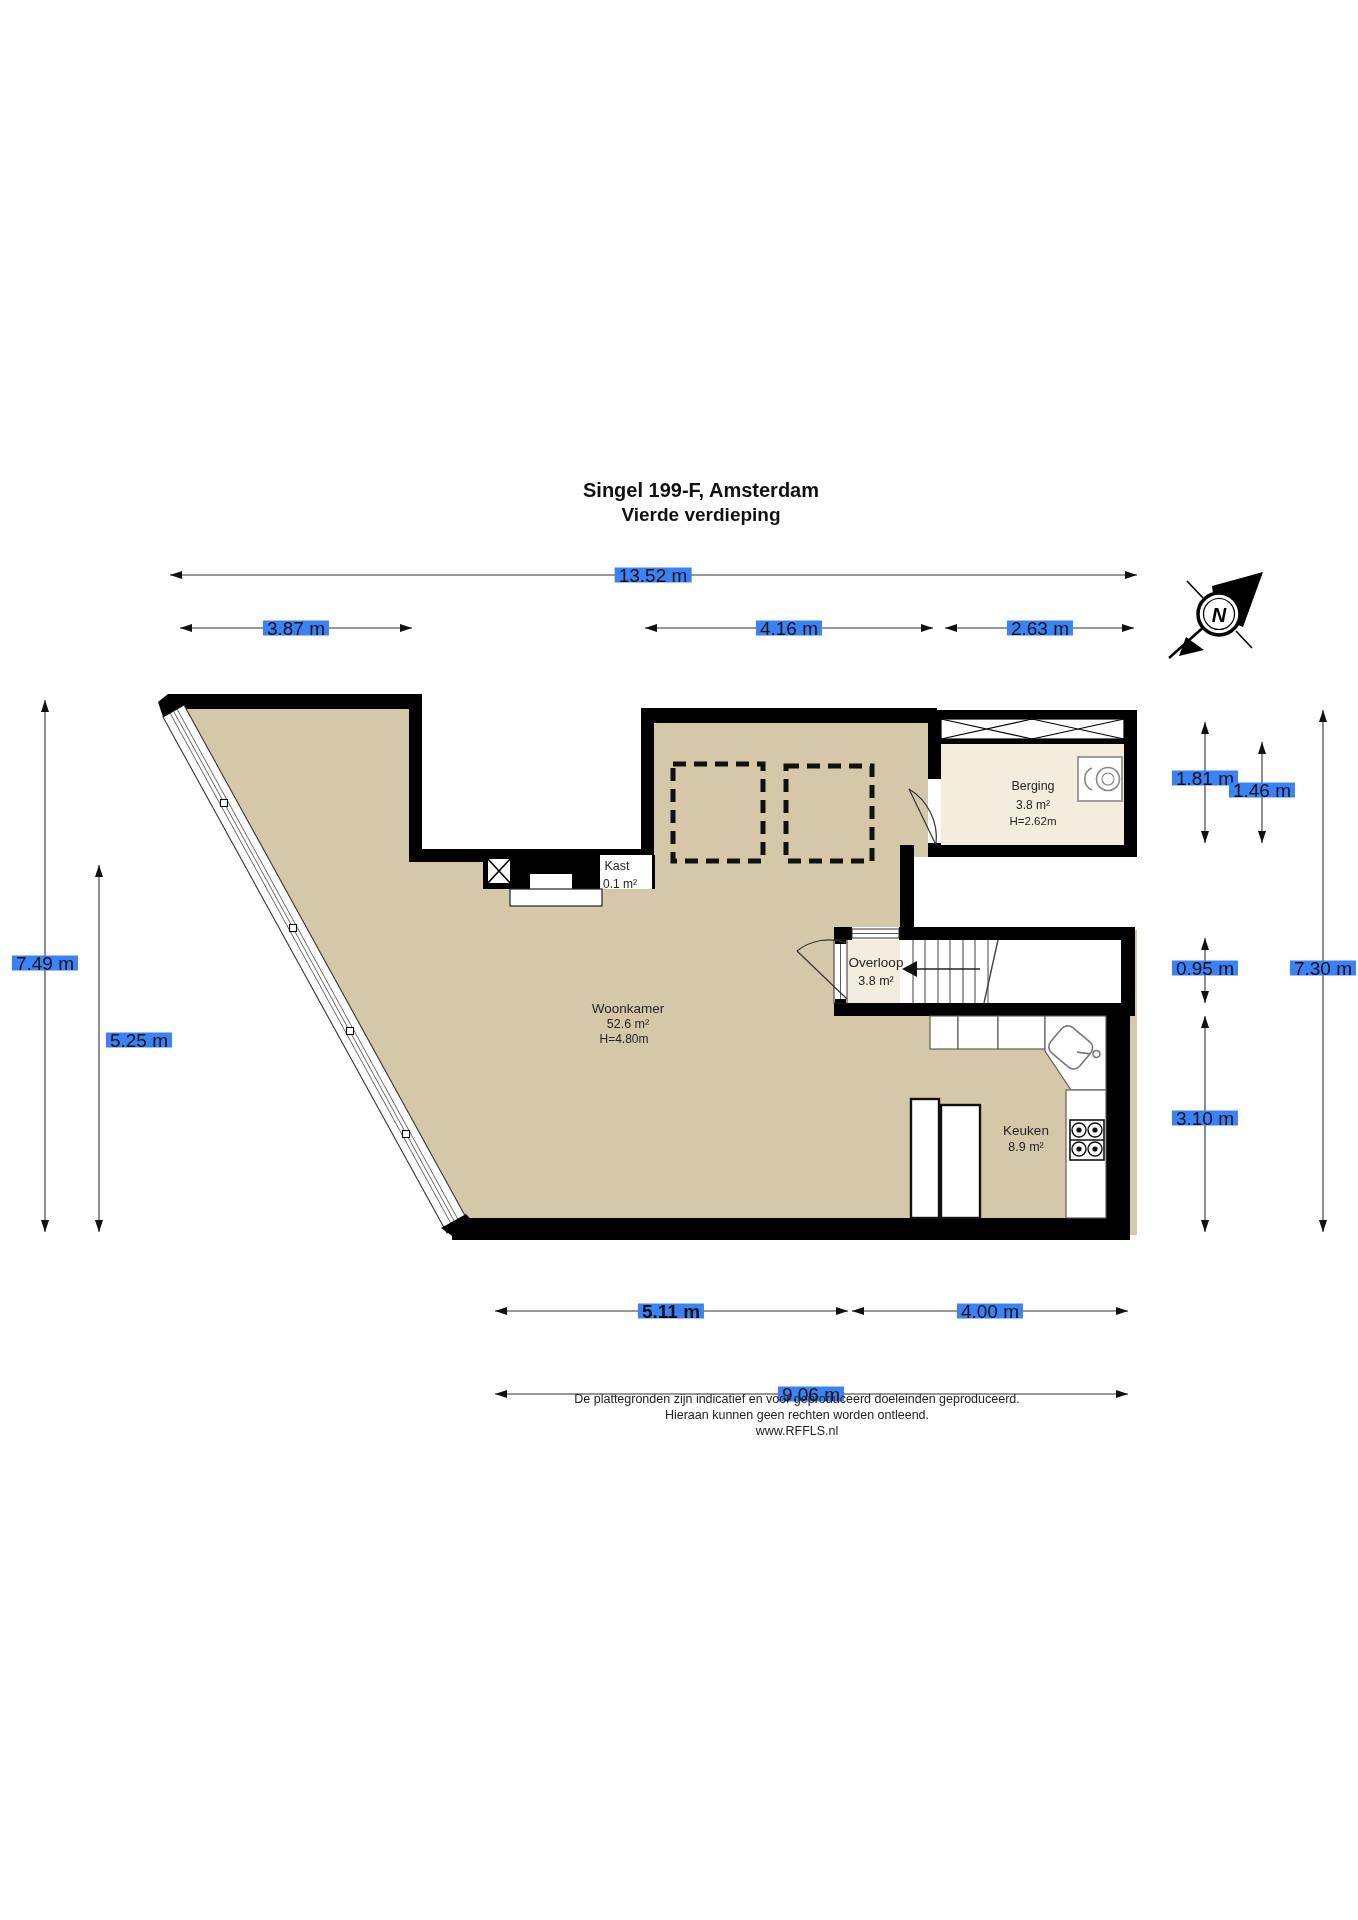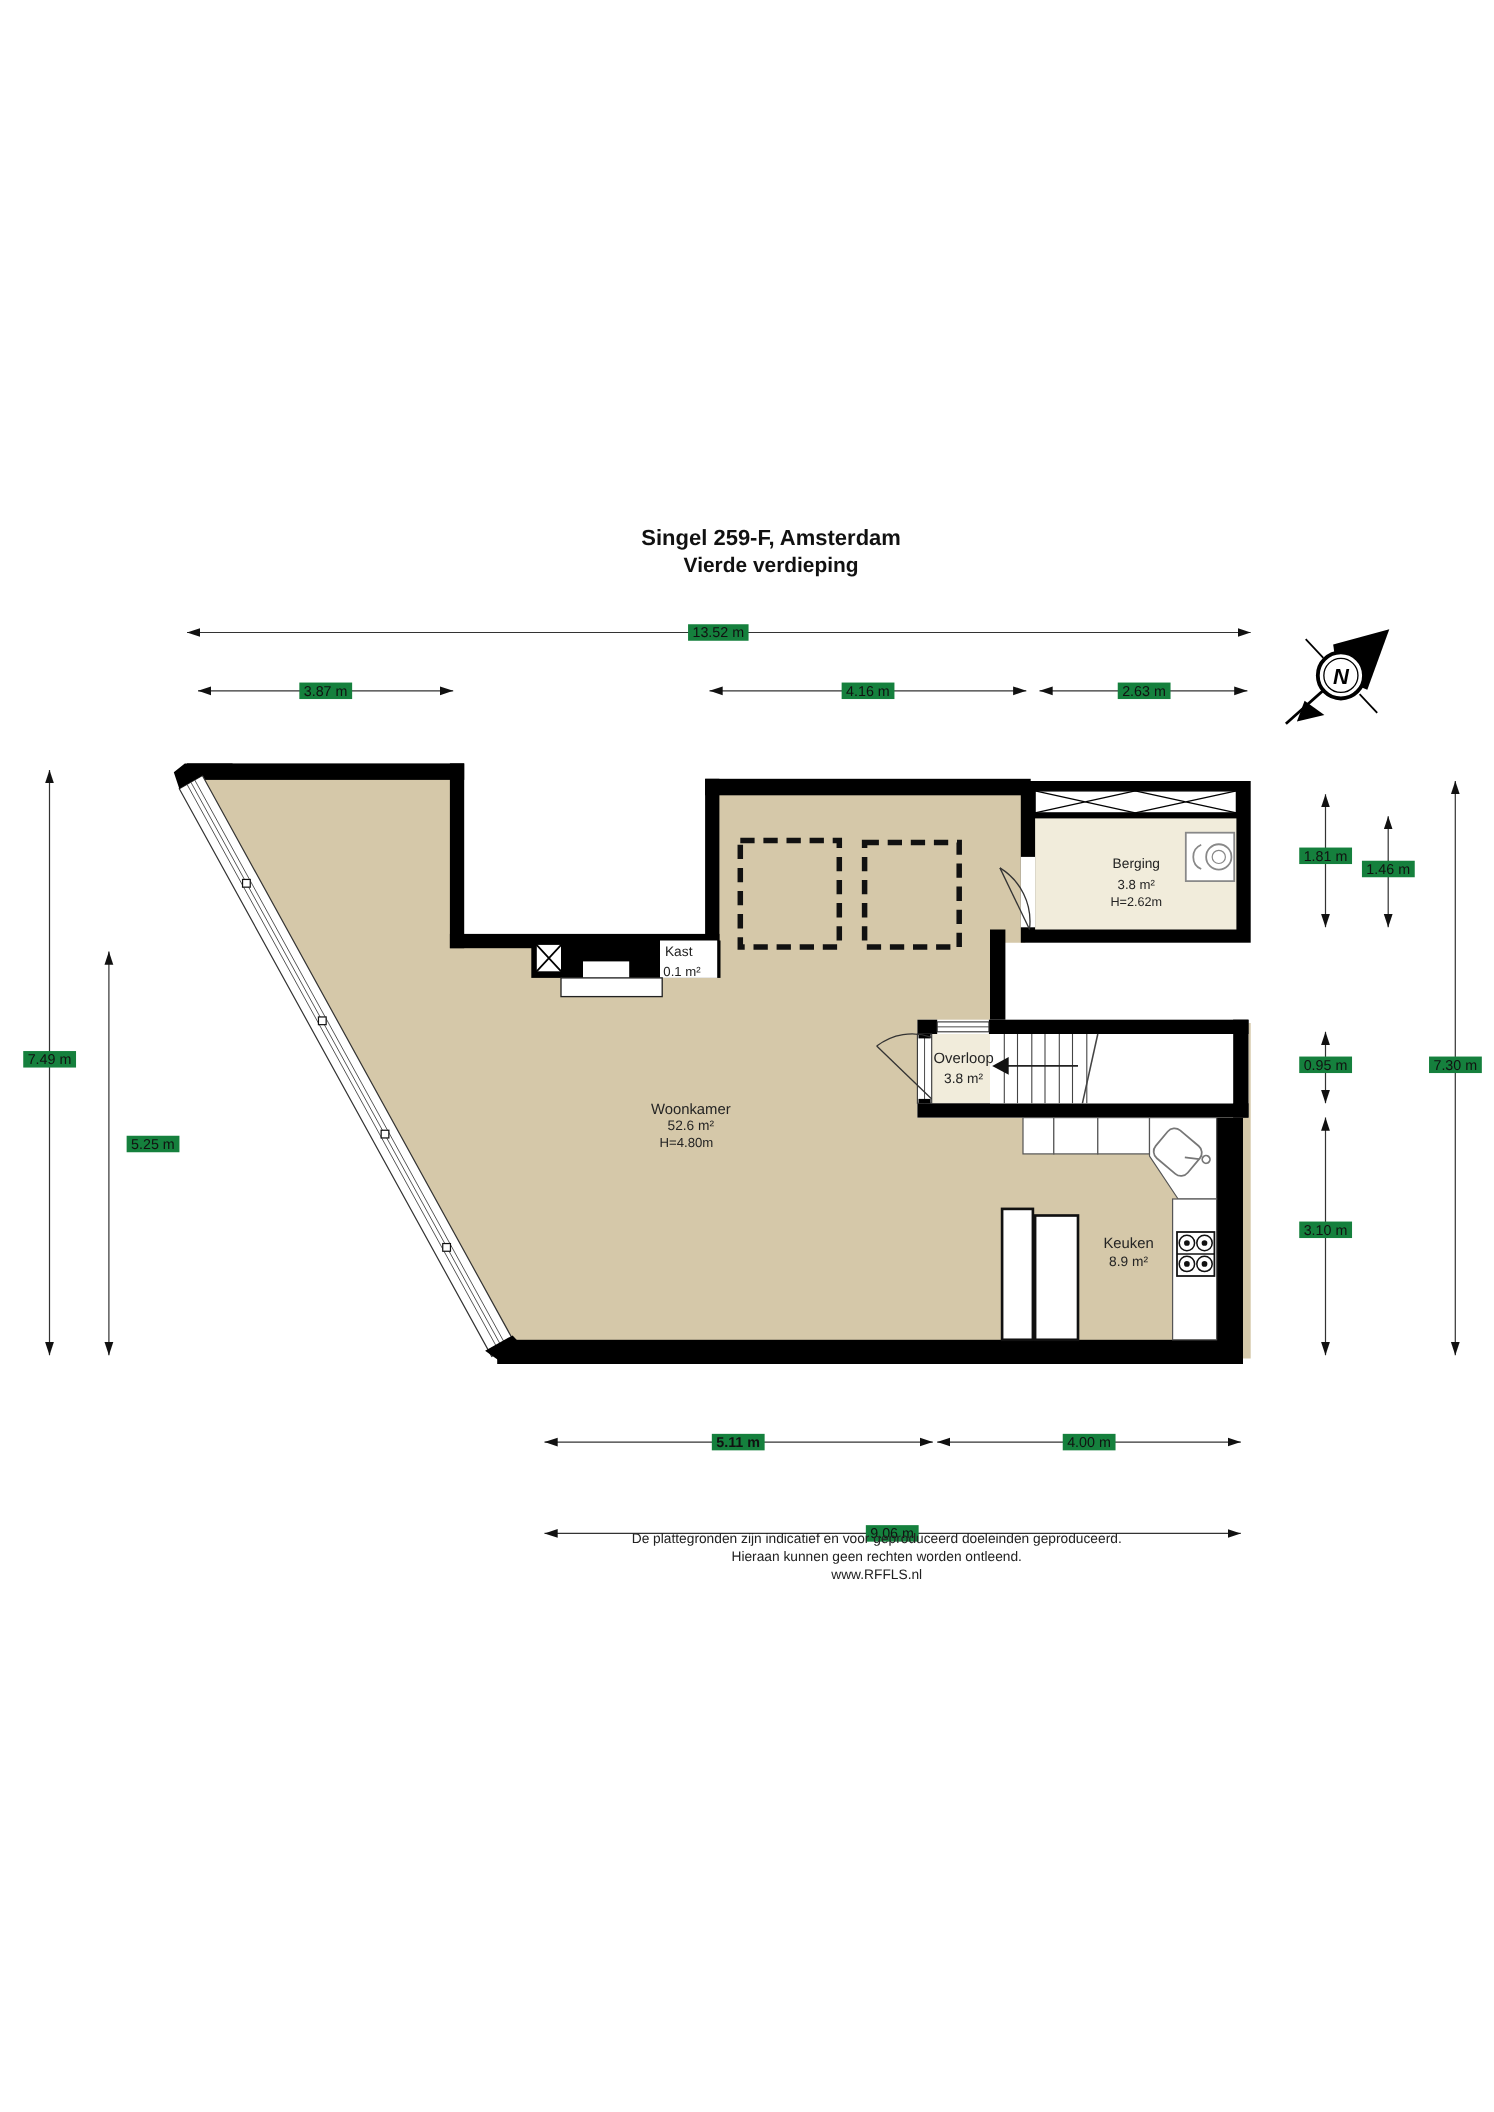--- a/index.html
+++ b/index.html
@@ -206,7 +206,7 @@
     </g>
   </svg>
 
-  <div class="abs title-line1" style="left:701px;top:490px;">Singel 259-F, Amsterdam</div>
+  <div class="abs title-line1" style="left:701px;top:490px;">Singel 199-F, Amsterdam</div>
   <div class="abs title-line2" style="left:701px;top:515px;">Vierde verdieping</div>
 
   <div class="abs room-label room-name" style="left:628px;top:1008px;">Woonkamer</div>

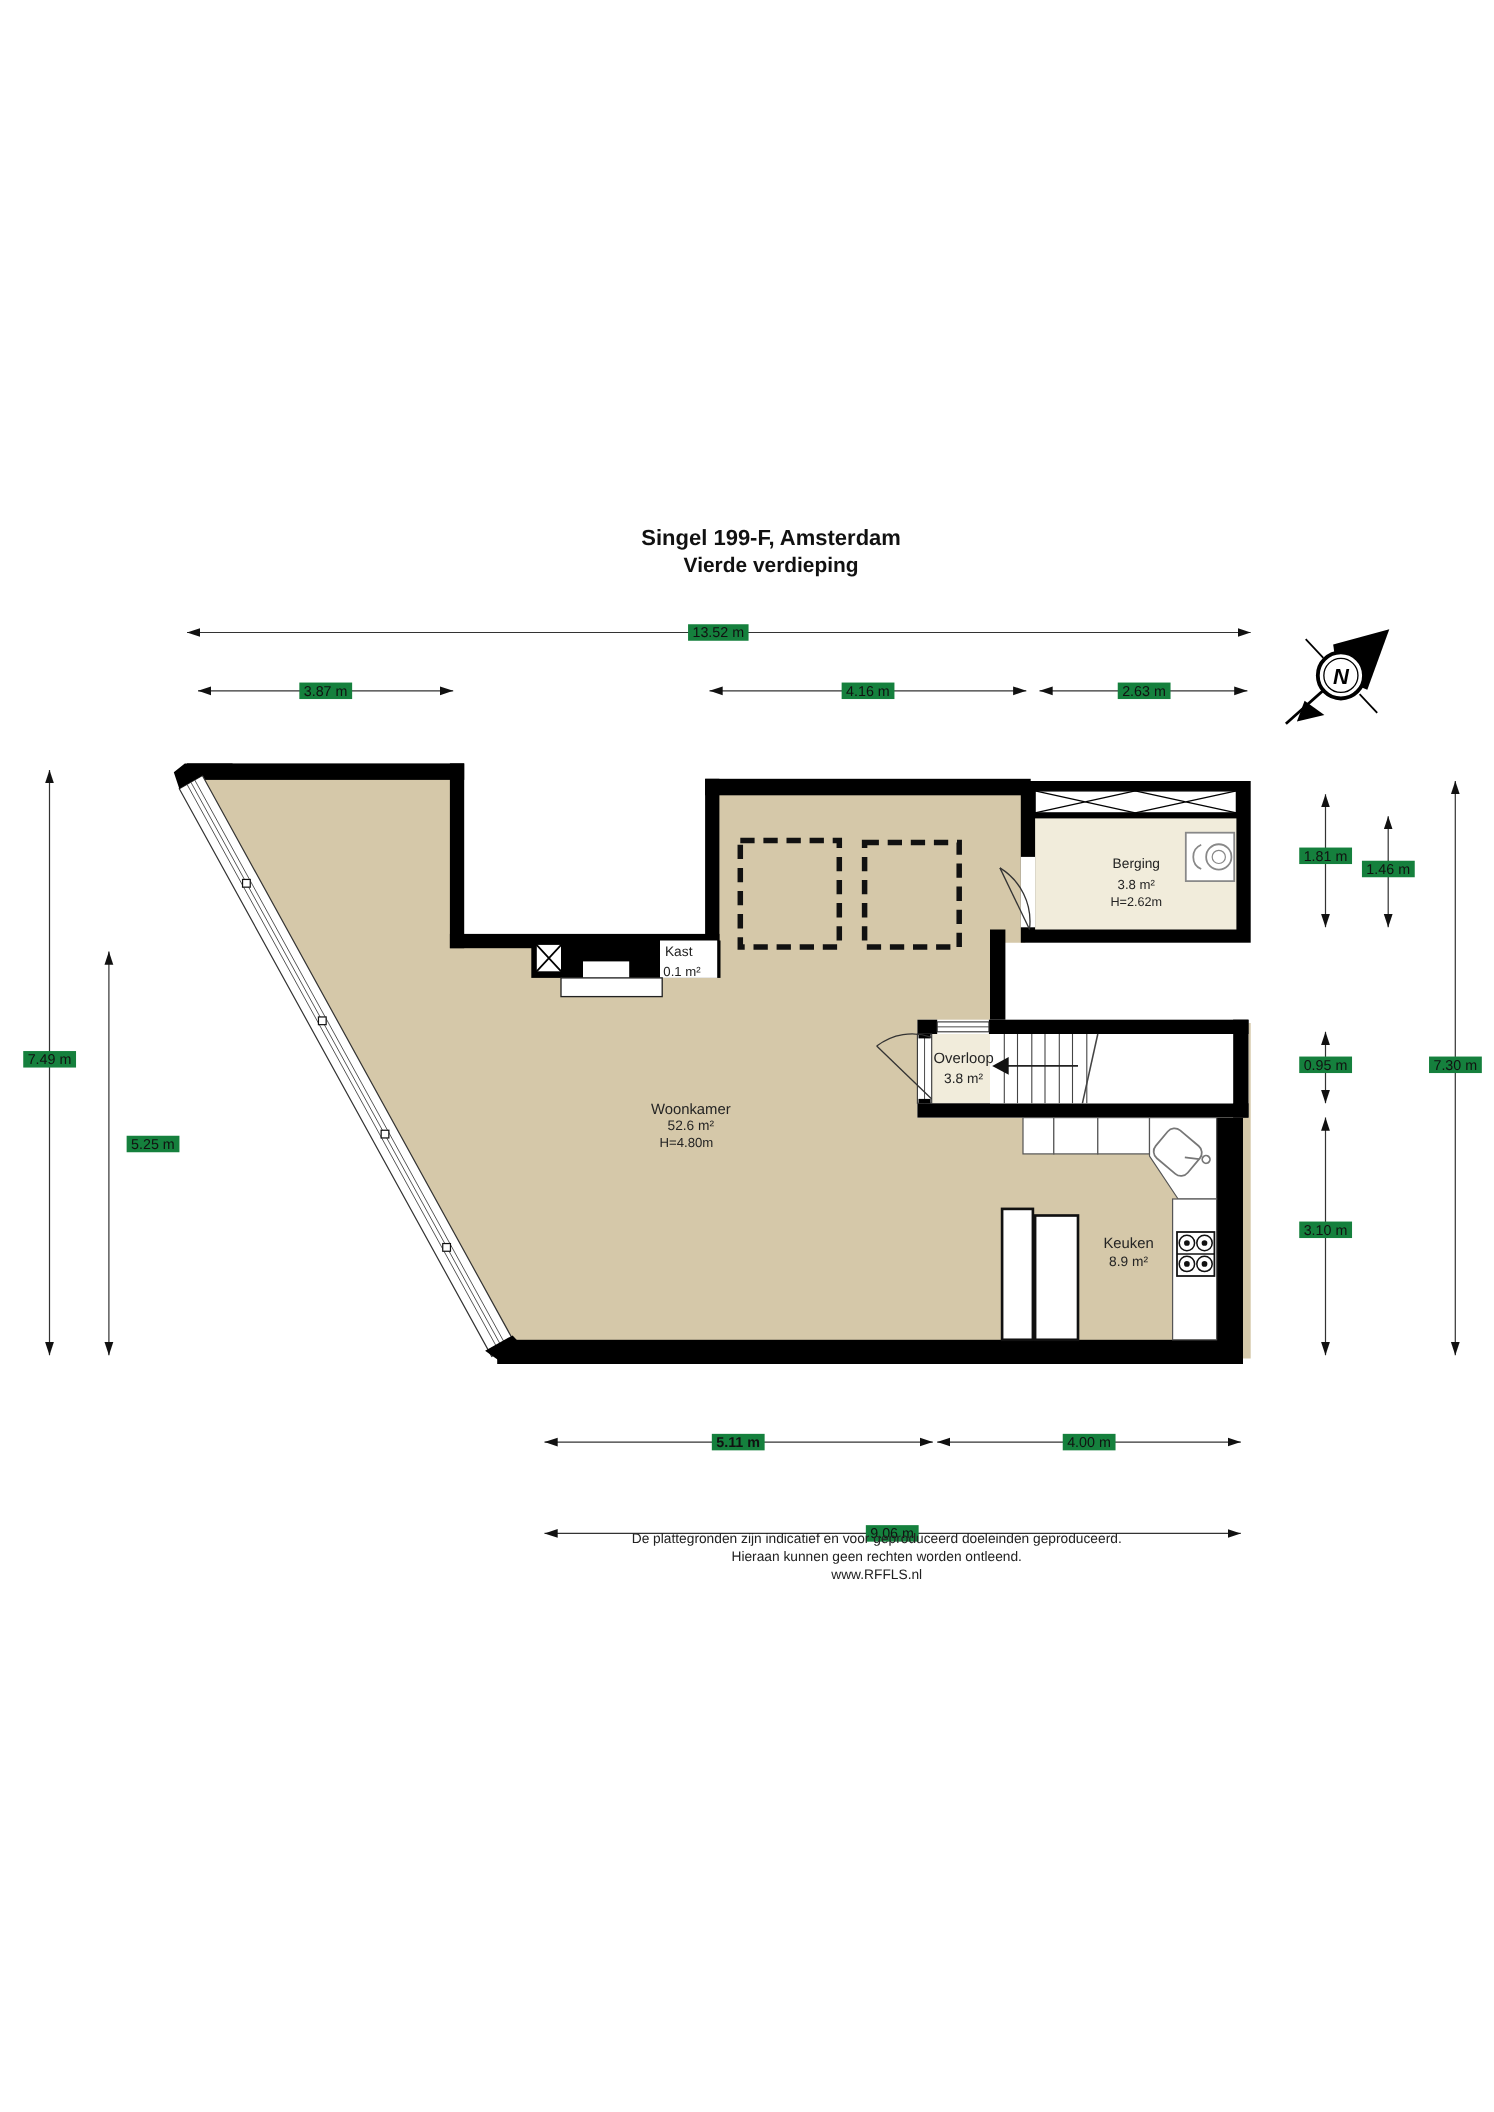--- a/index.html
+++ b/index.html
@@ -15,7 +15,7 @@
   .room-sub{font-size:12.5px;}
   .room-h{font-size:12px;}
   .dim-label{
-    font-size:13px;color:#111;background:#15803d;padding:0 4px;line-height:15px;
+    font-size:19px;color:#111;background:#3b82f6;padding:0 4px;line-height:15px;
   }
   .footer-line{font-size:12.5px;color:#222;}
   svg{position:absolute;left:0;top:0;}

